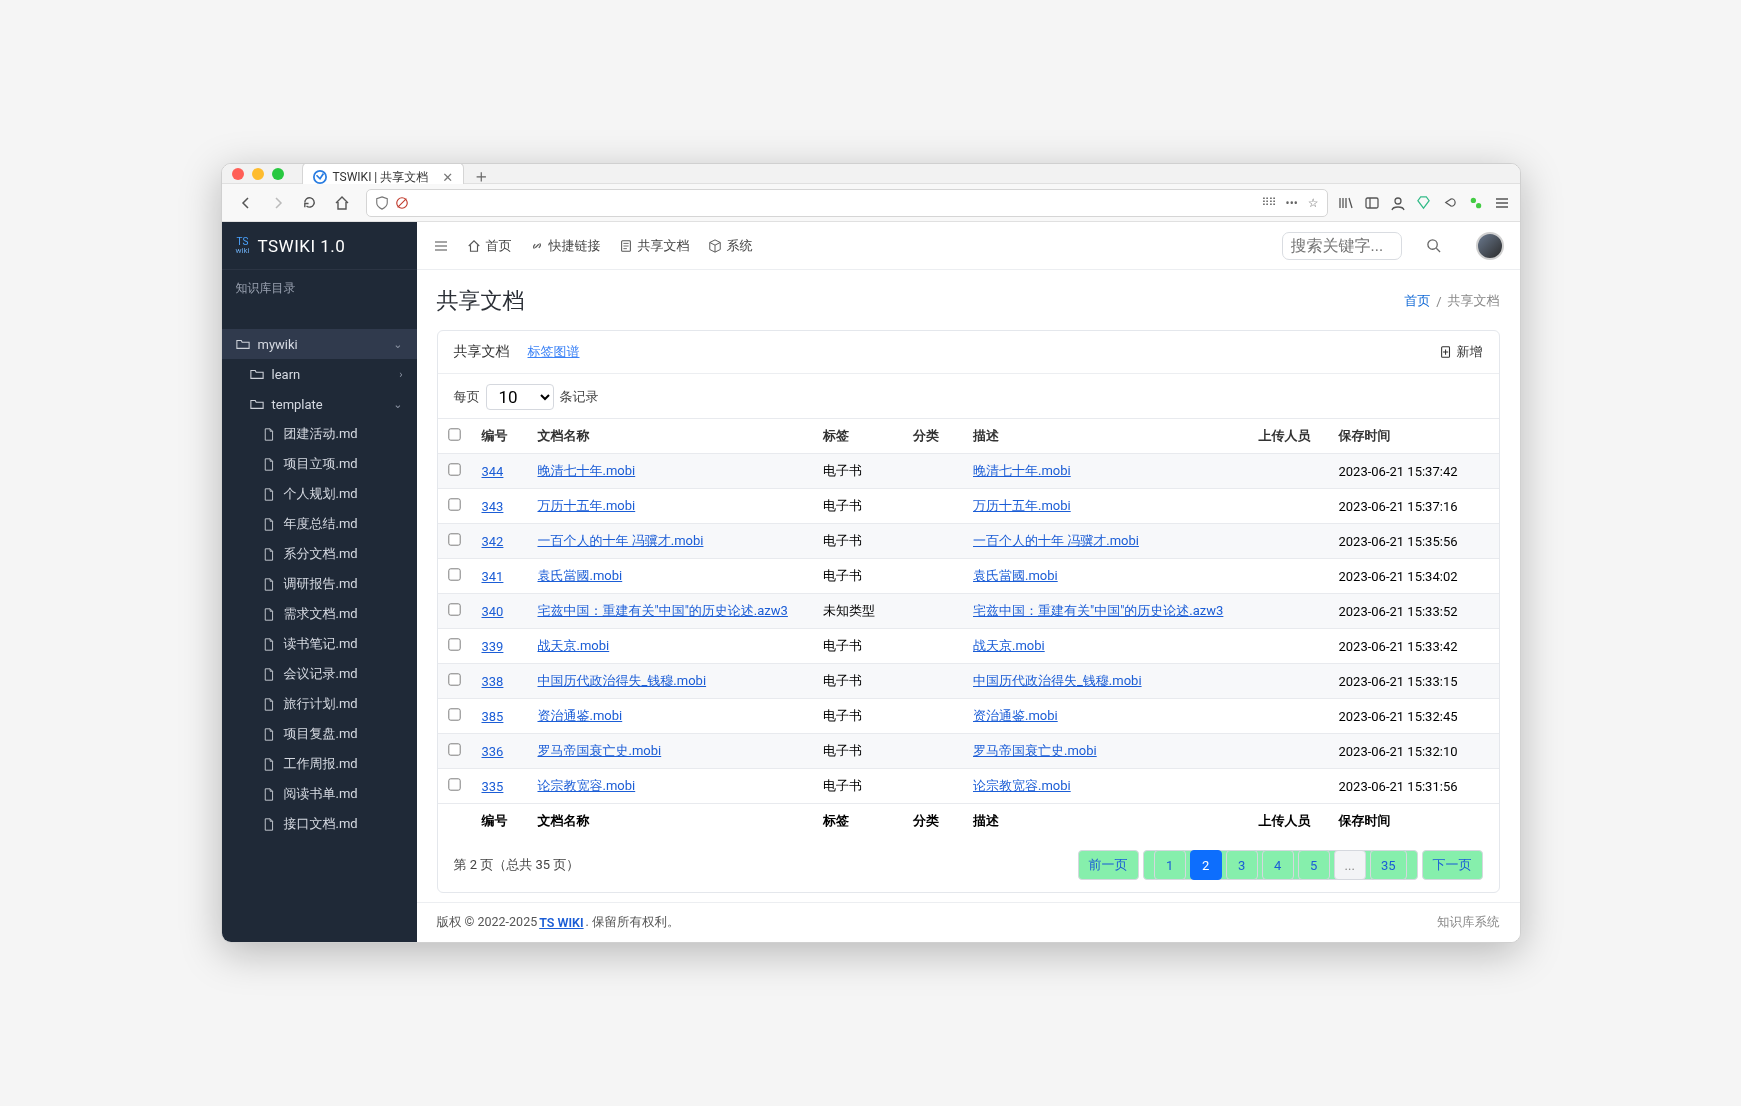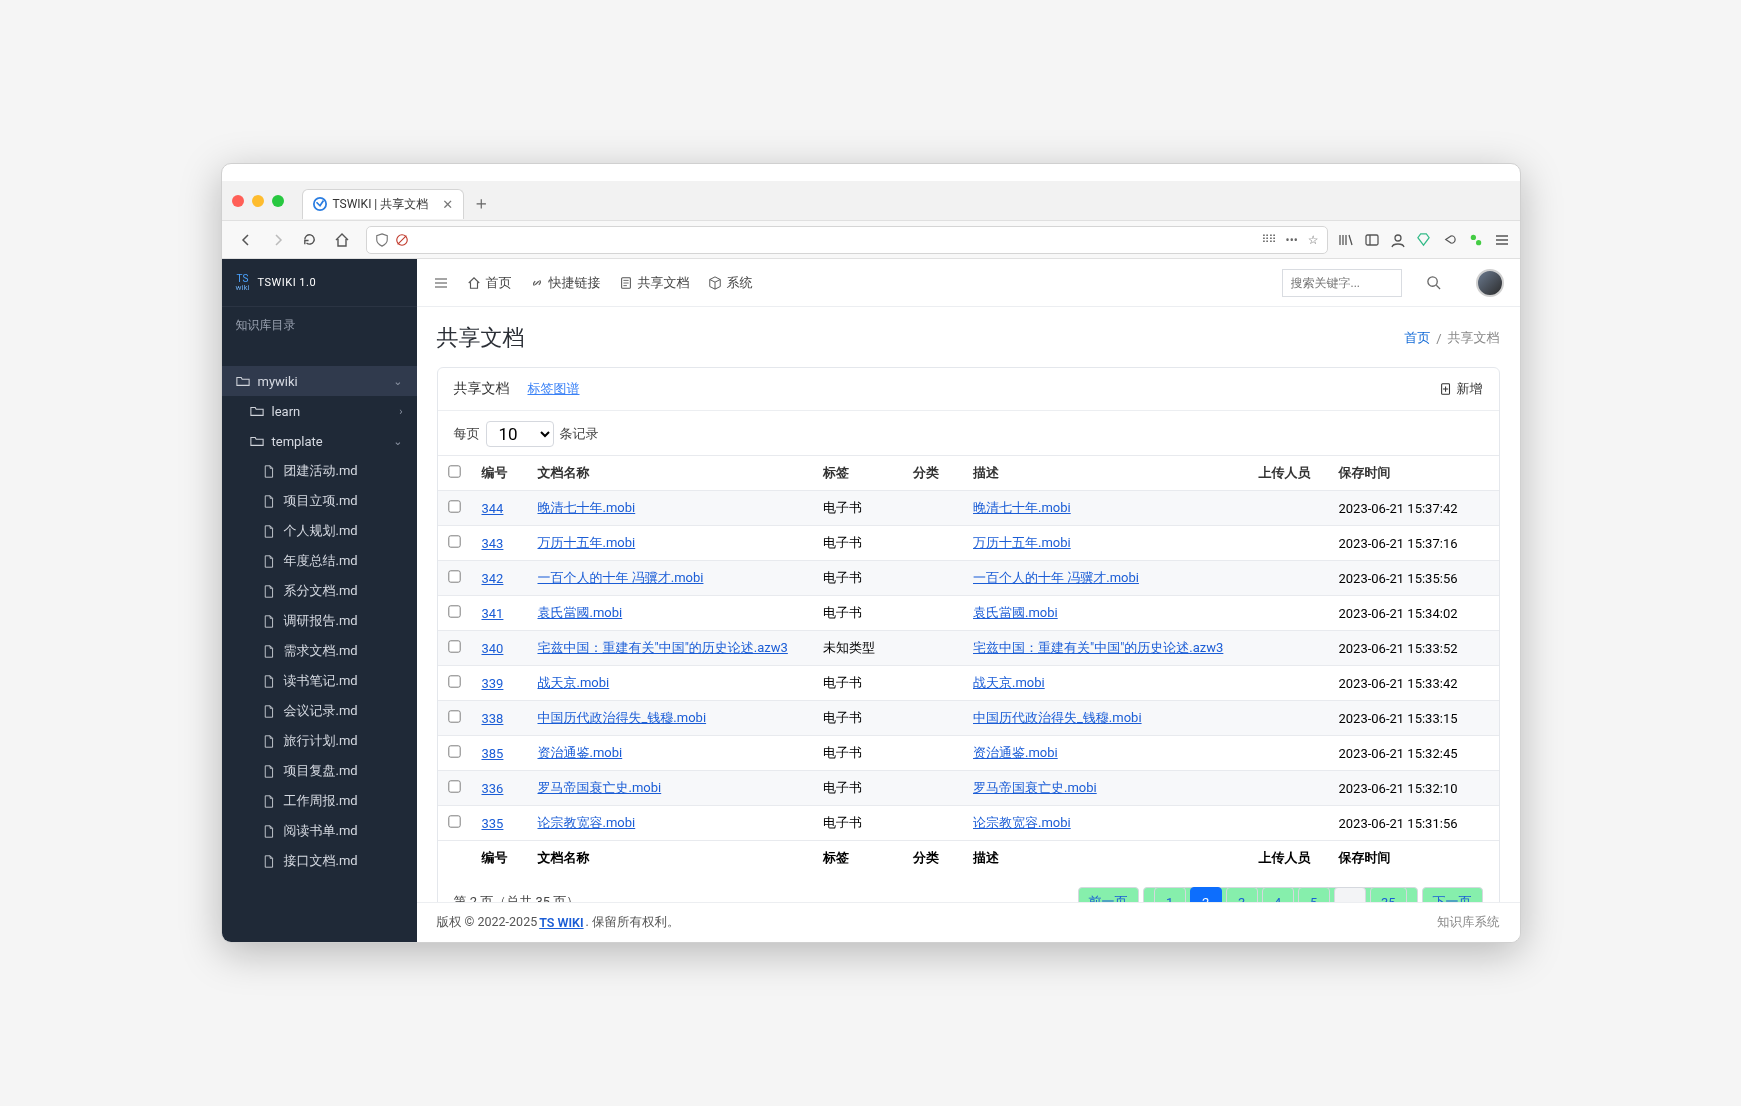--- a/index.html
+++ b/index.html
@@ -8,7 +8,7 @@
 .browser { width:1300px; height:780px; background:#fff; border-radius:10px; box-shadow:0 10px 40px rgba(0,0,0,.25); overflow:hidden; display:flex; flex-direction:column; border:1px solid #d0d0d0; }
 
 
-.titlebar { height:40px; background:#f2f2f2; display:flex; align-items:center; padding:0 10px; border-bottom:1px solid #e0e0e0;margin-top:17px; }
+.titlebar { height:20px; background:#f2f2f2; display:flex; align-items:center; padding:0 10px; border-bottom:1px solid #e0e0e0; }
 .traffic { display:flex; gap:8px; margin-right:18px; }
 .traffic span { width:12px; height:12px; border-radius:50%; display:block; }
 .t-red{background:#ff5f57;} .t-yel{background:#febc2e;} .t-grn{background:#28c840;}

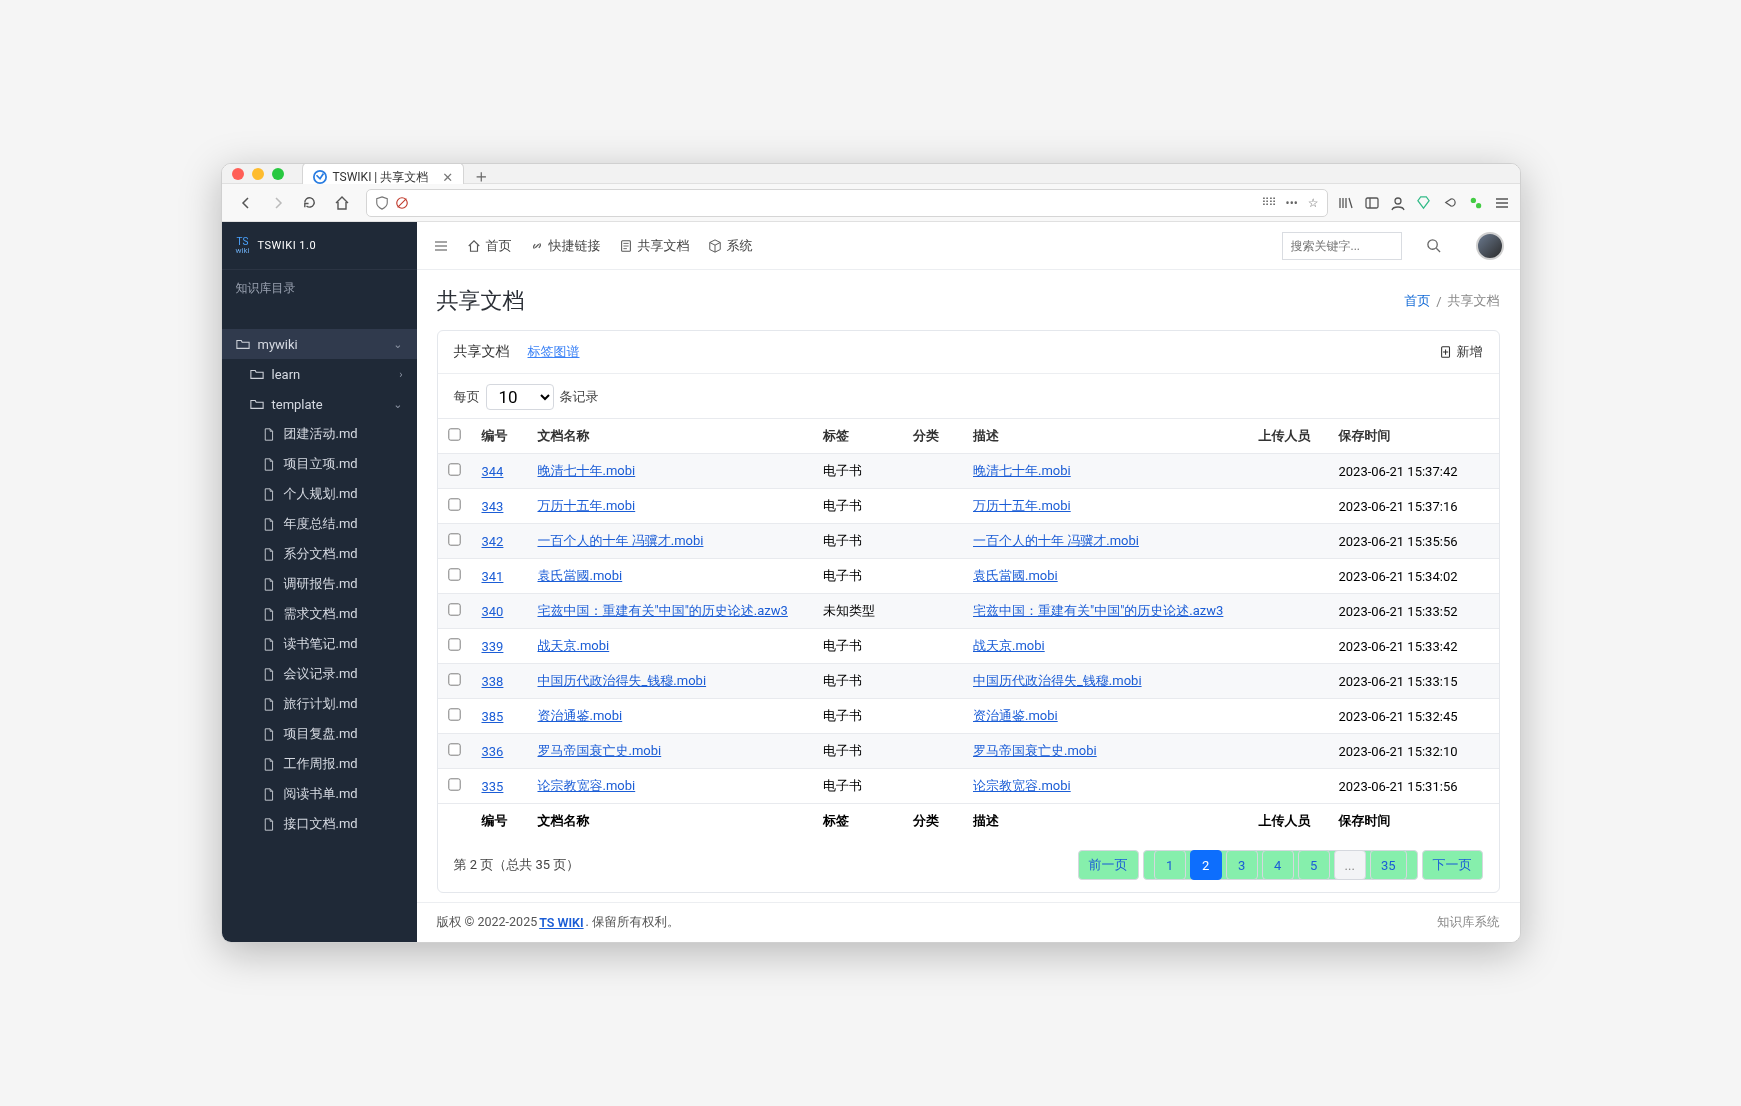--- a/index.html
+++ b/index.html
@@ -33,7 +33,7 @@
 .sidebar { width:195px; background:#1f2937; color:#cfd3da; display:flex; flex-direction:column; font-size:13px; overflow:hidden; }
 .logo-row { height:48px; display:flex; align-items:center; gap:8px; padding:0 14px; color:#fff; border-bottom:1px solid #2b3443; }
 .logo-mark { font-size:10px; color:#4aa3ff; line-height:1; text-align:center; }
-.logo-text { font-size:11px; letter-spacing:.5px; }
+.logo-text { font-size:17px; letter-spacing:.5px; }
 .side-section { padding:10px 14px 6px; font-size:12px; color:#9aa2b1; }
 .tree { flex:1; overflow:auto; }
 .tree-item { display:flex; align-items:center; height:30px; padding:0 14px; gap:8px; cursor:pointer; color:#d6dae2; }

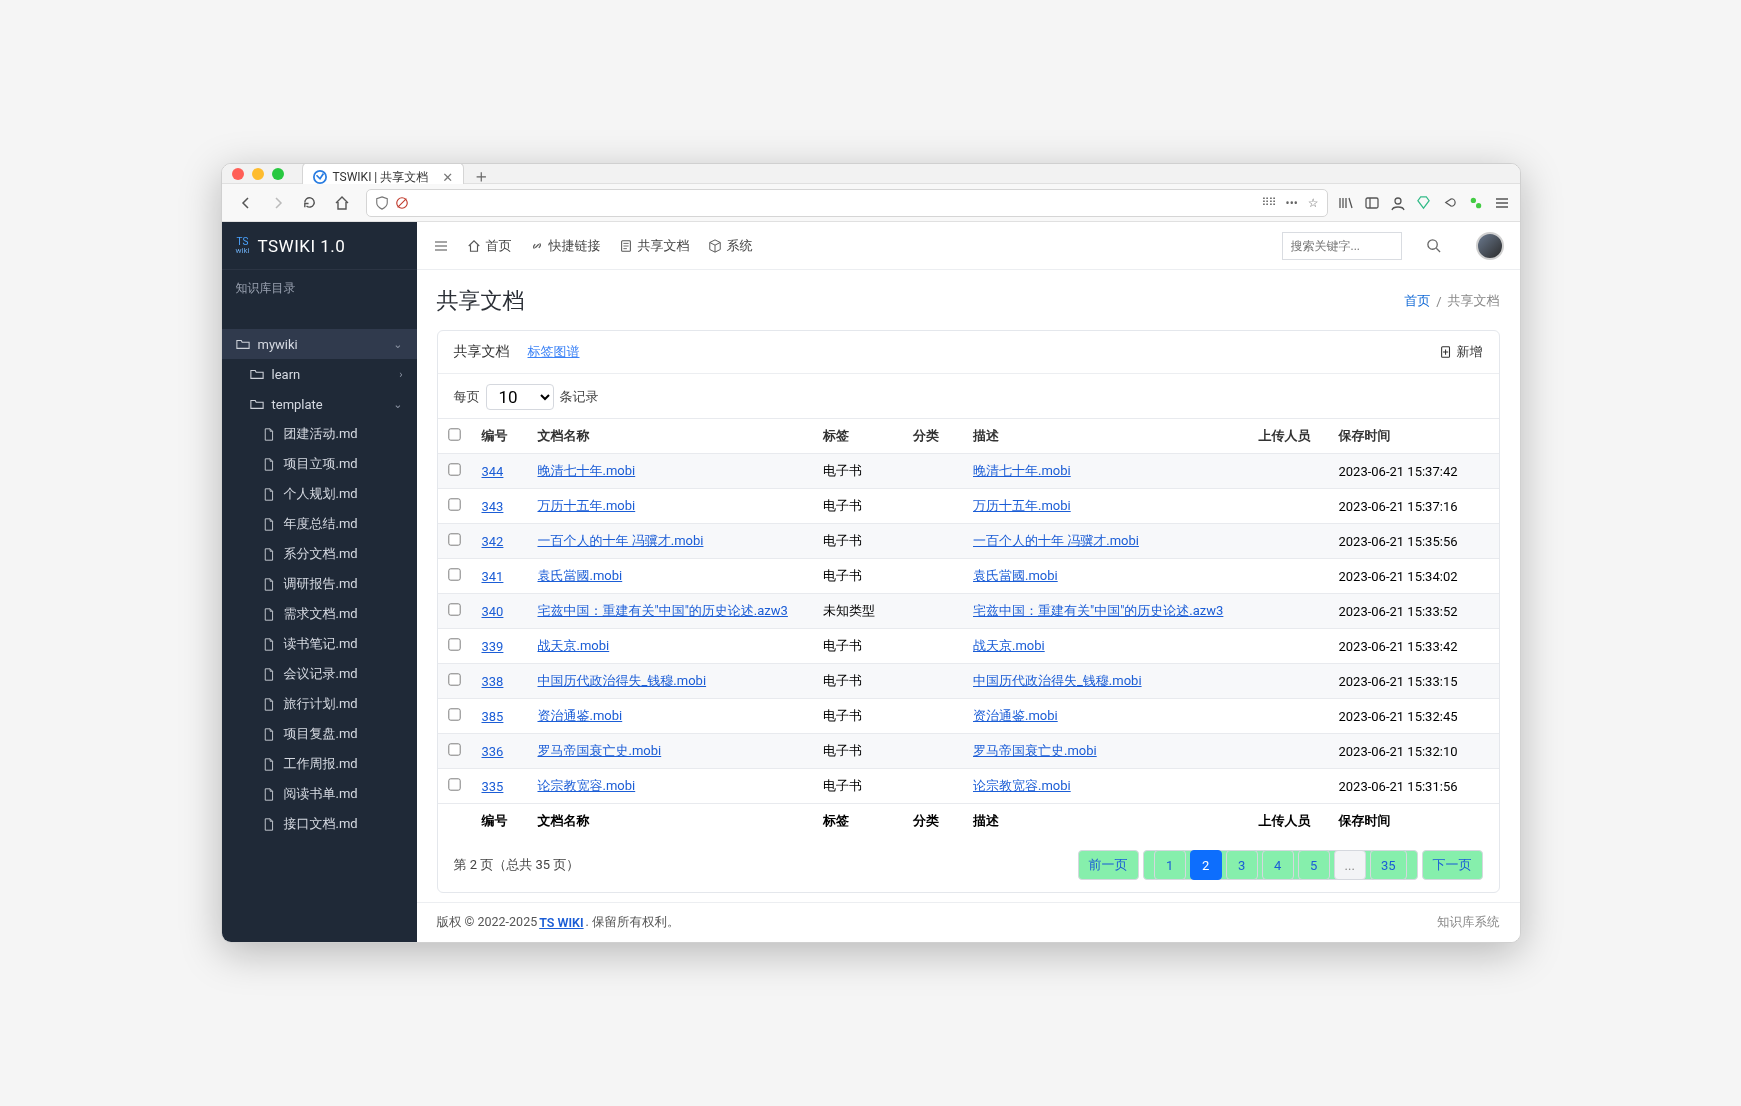--- a/index.html
+++ b/index.html
@@ -49,7 +49,7 @@
 .topbar .menu { display:flex; gap:18px; align-items:center; }
 .menu-item { display:flex; align-items:center; gap:5px; cursor:pointer; color:#444; }
 .topbar-spacer { flex:1; }
-.search-box { width:120px; height:28px; border:1px solid #d9dce1; border-radius:0; padding:0 8px; font-size:12px; color:#888; background:#fff; }
+.search-box { width:120px; height:28px; border:1px solid #d9dce1; border-radius:7px; padding:0 8px; font-size:16px; color:#888; background:#fff; }
 .search-btn { width:28px; height:28px; display:flex; align-items:center; justify-content:center; color:#666; }
 .avatar { width:28px; height:28px; border-radius:50%; background:linear-gradient(135deg,#6b7a8f,#2b2b2b); margin-left:10px; border:2px solid #d0d0d0; }
 

